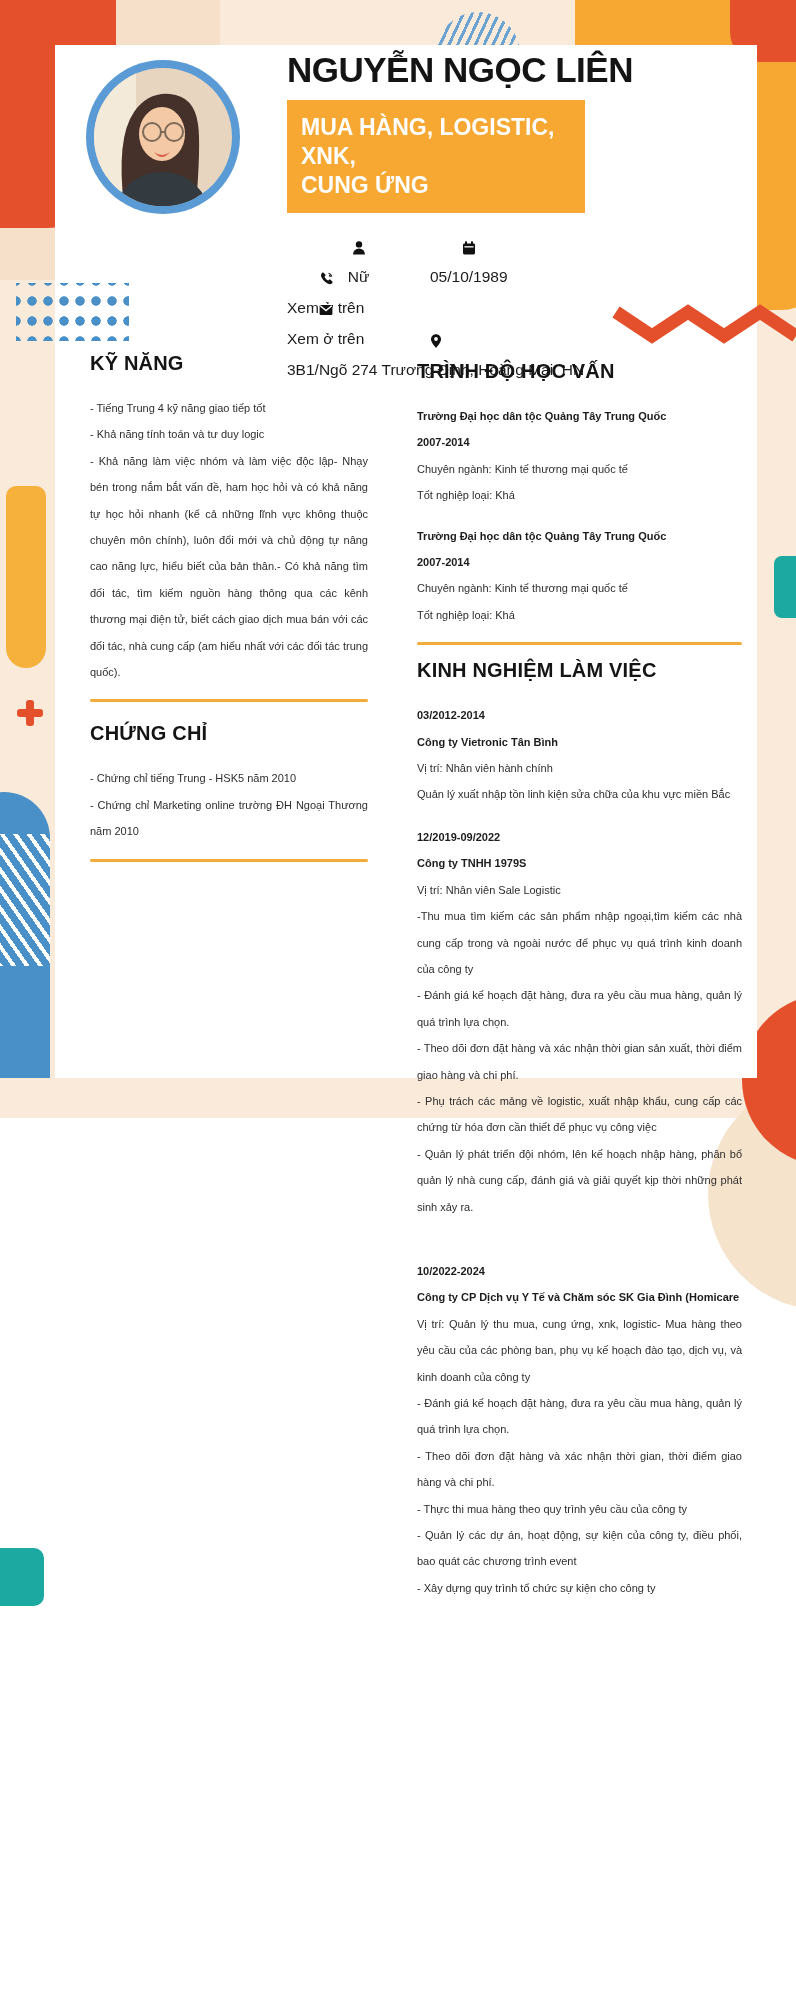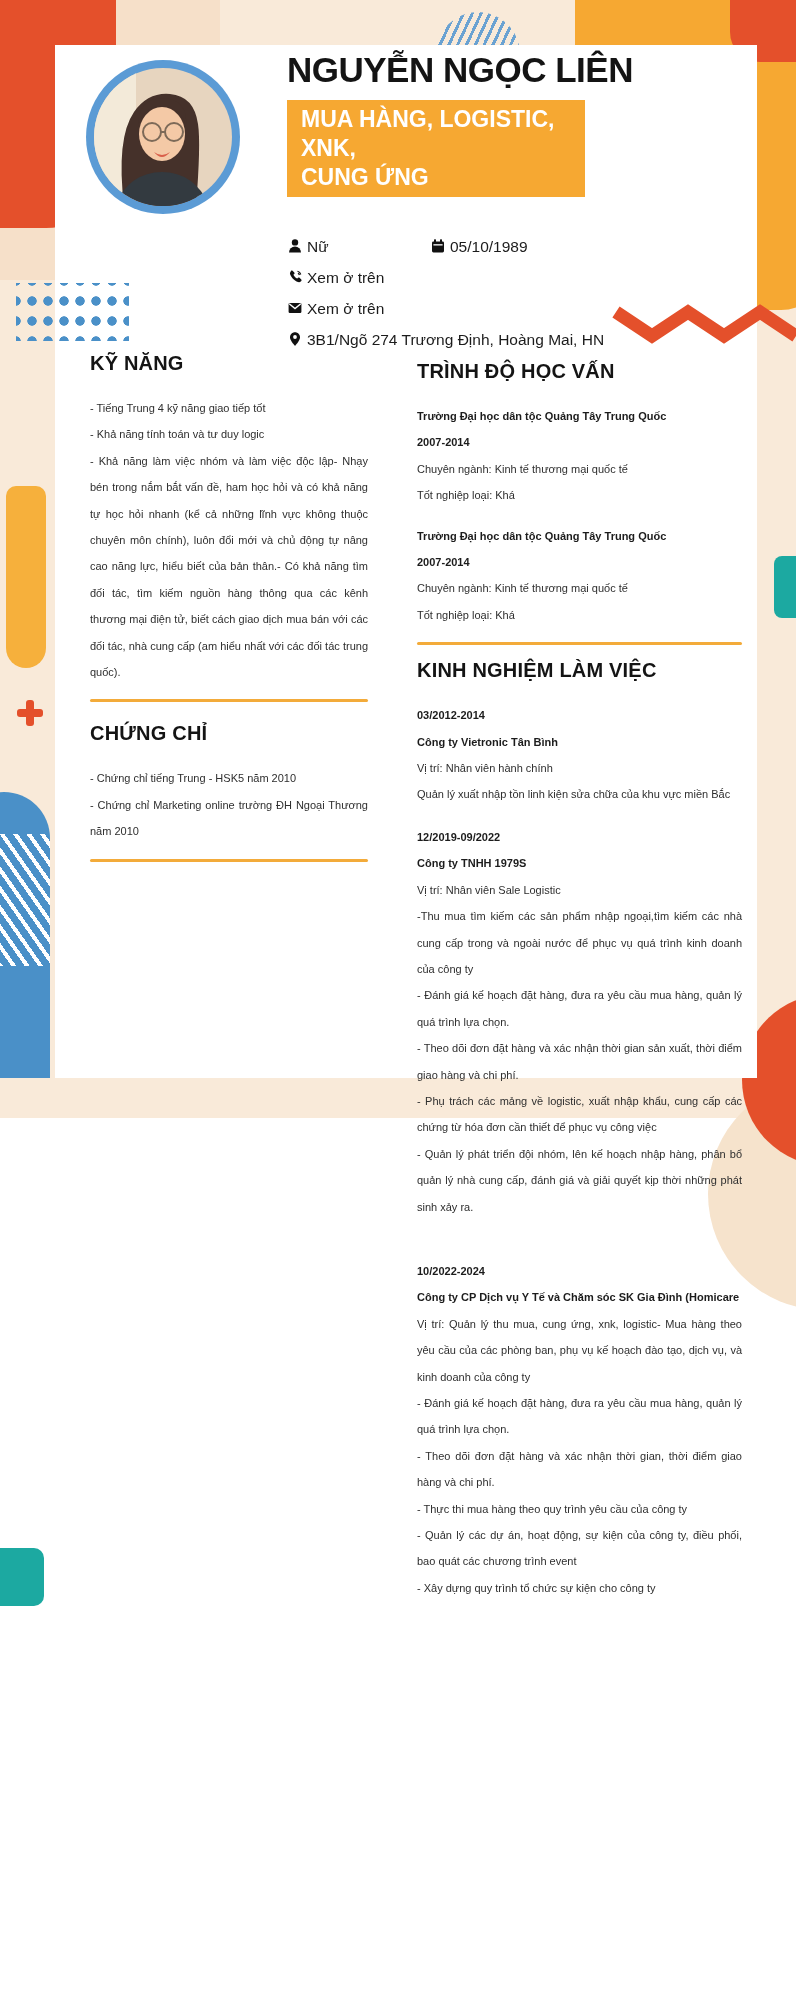--- a/index.html
+++ b/index.html
@@ -41,7 +41,7 @@
   .header-right { position:absolute; left:287px; top:50px; width:458px; z-index:3; }
   .name { margin:0 0 10px 0; font-size:35px; line-height:40px; font-weight:800; letter-spacing:-0.5px; color:#141414; }
   .title-box { background:#f6a832; color:#ffffff; font-size:23px; line-height:29px; font-weight:700;
-    padding:5px 14px; width:270px; }
+    padding:13px 14px; width:270px; }
   .info-rows { margin-top:34px; }
   .info-row { display:flex; align-items:center; height:31px; font-size:15.5px; color:#1c1c1c; }
   .pair { display:flex; align-items:flex-start; gap:4px; }

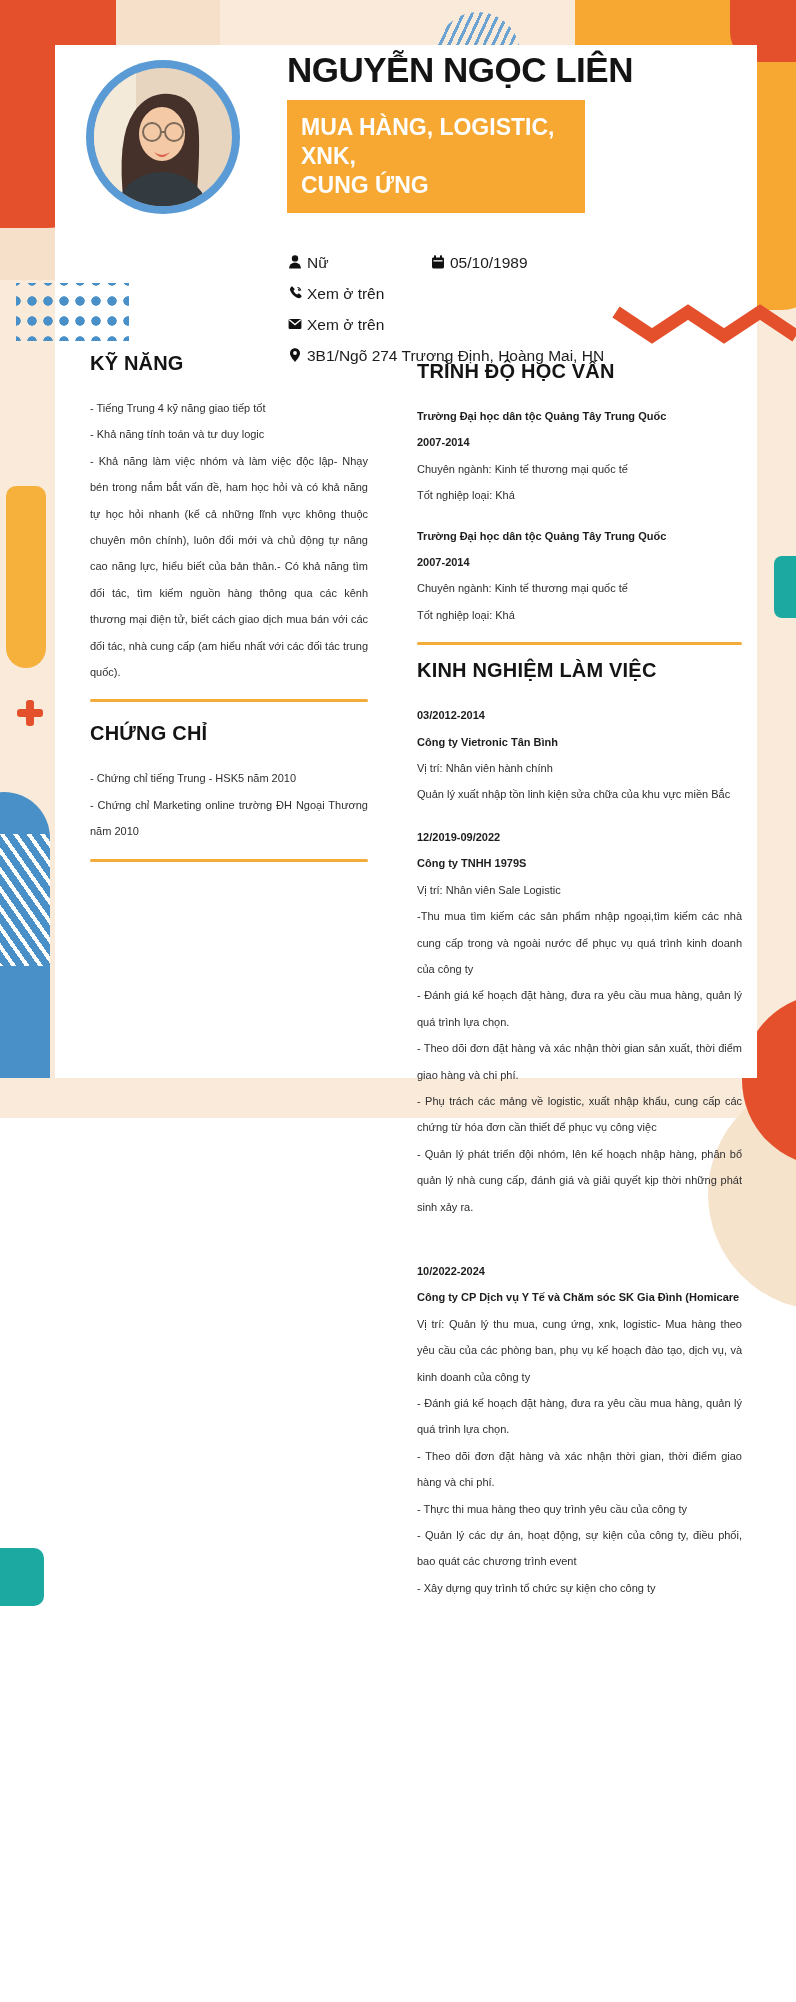--- a/index.html
+++ b/index.html
@@ -44,7 +44,7 @@
     padding:13px 14px; width:270px; }
   .info-rows { margin-top:34px; }
   .info-row { display:flex; align-items:center; height:31px; font-size:15.5px; color:#1c1c1c; }
-  .pair { display:flex; align-items:flex-start; gap:4px; }
+  .pair { display:flex; align-items:center; gap:12px;flex-direction:column; }
   .pair-gender { width:143px; }
   .icon { width:16px; height:16px; display:inline-flex; }
 

